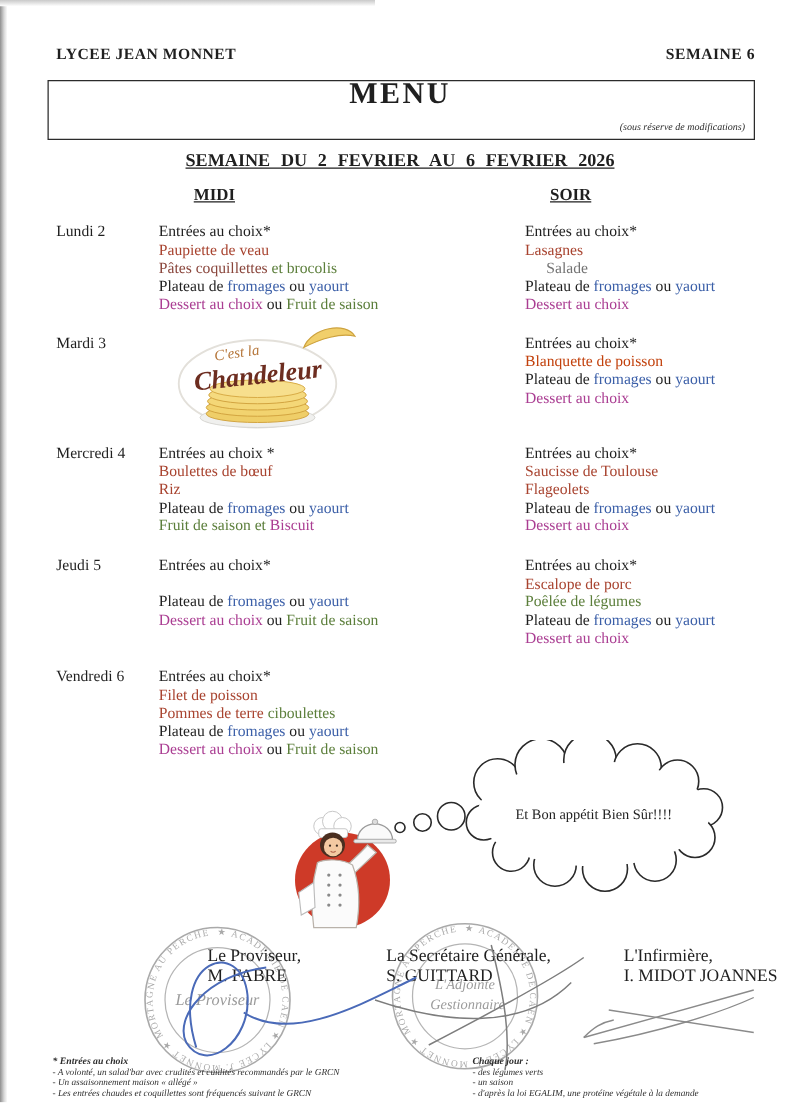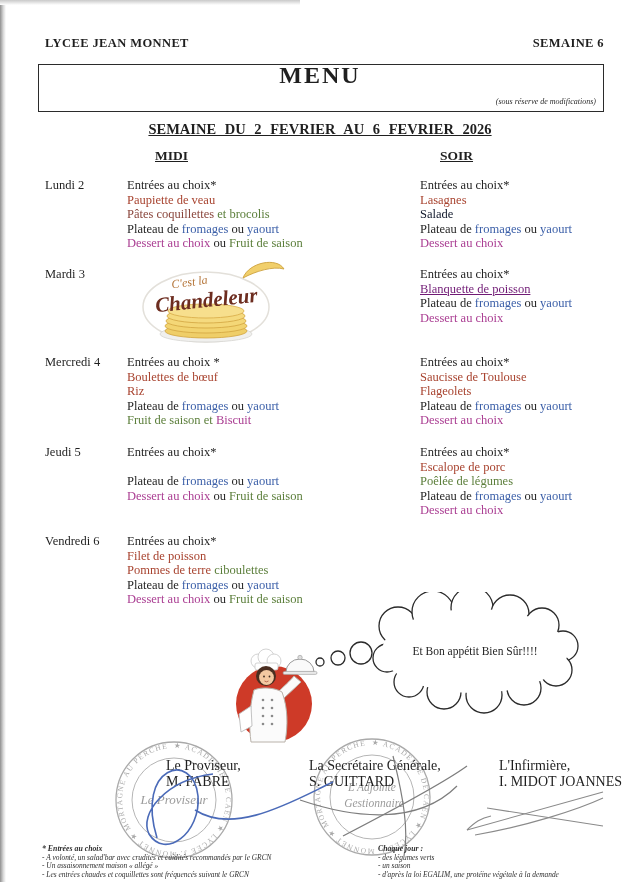--- a/index.html
+++ b/index.html
@@ -79,7 +79,7 @@
         <div class="menu-col soir-col">
           <div class="menu-line"><span style="color: rgb(31, 31, 31);">Entrées au choix*</span></div>
           <div class="menu-line"><span style="color: rgb(168, 67, 47);">Lasagnes</span></div>
-          <div class="menu-line"><span style="color: #0f172a;">Salade</span></div>
+          <div class="menu-line"><span style="color: #737373; margin-left: 17px;">Salade</span></div>
           <div class="menu-line"><span style="color: rgb(31, 31, 31);">Plateau de </span><span style="color: rgb(59, 95, 168);">fromages</span><span style="color: rgb(31, 31, 31);"> ou </span><span style="color: rgb(59, 95, 168);">yaourt</span></div>
           <div class="menu-line"><span style="color: rgb(170, 61, 146);">Dessert au choix</span></div>
         </div>

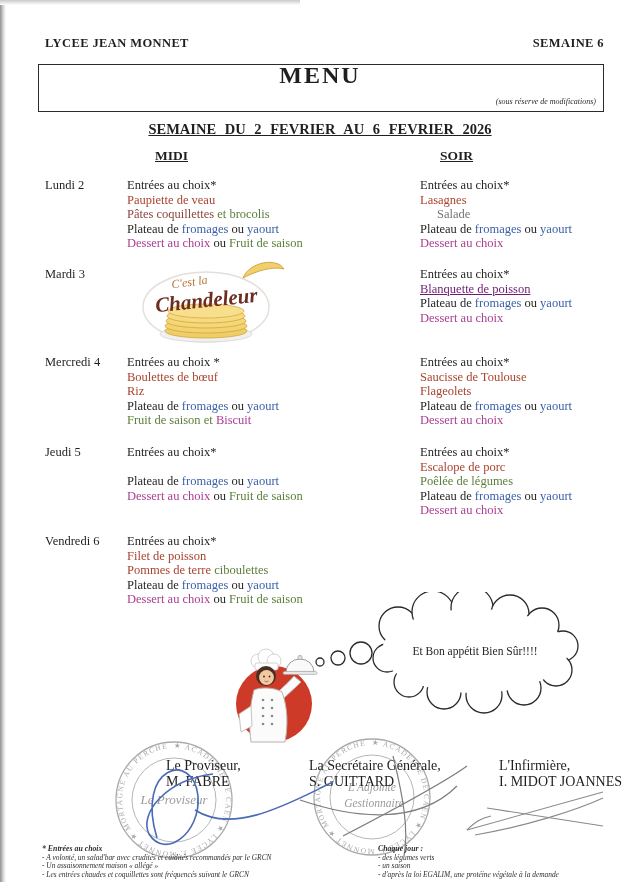--- a/index.html
+++ b/index.html
@@ -89,7 +89,7 @@
         <div class="menu-col midi-col"></div>
         <div class="menu-col soir-col">
           <div class="menu-line"><span style="color: rgb(31, 31, 31);">Entrées au choix*</span></div>
-          <div class="menu-line"><span style="color: #701a75; text-decoration: underline;">Blanquette de poisson</span></div>
+          <div class="menu-line"><span style="color: #c2410c;">Blanquette de poisson</span></div>
           <div class="menu-line"><span style="color: rgb(31, 31, 31);">Plateau de </span><span style="color: rgb(59, 95, 168);">fromages</span><span style="color: rgb(31, 31, 31);"> ou </span><span style="color: rgb(59, 95, 168);">yaourt</span></div>
           <div class="menu-line"><span style="color: rgb(170, 61, 146);">Dessert au choix</span></div>
         </div>

